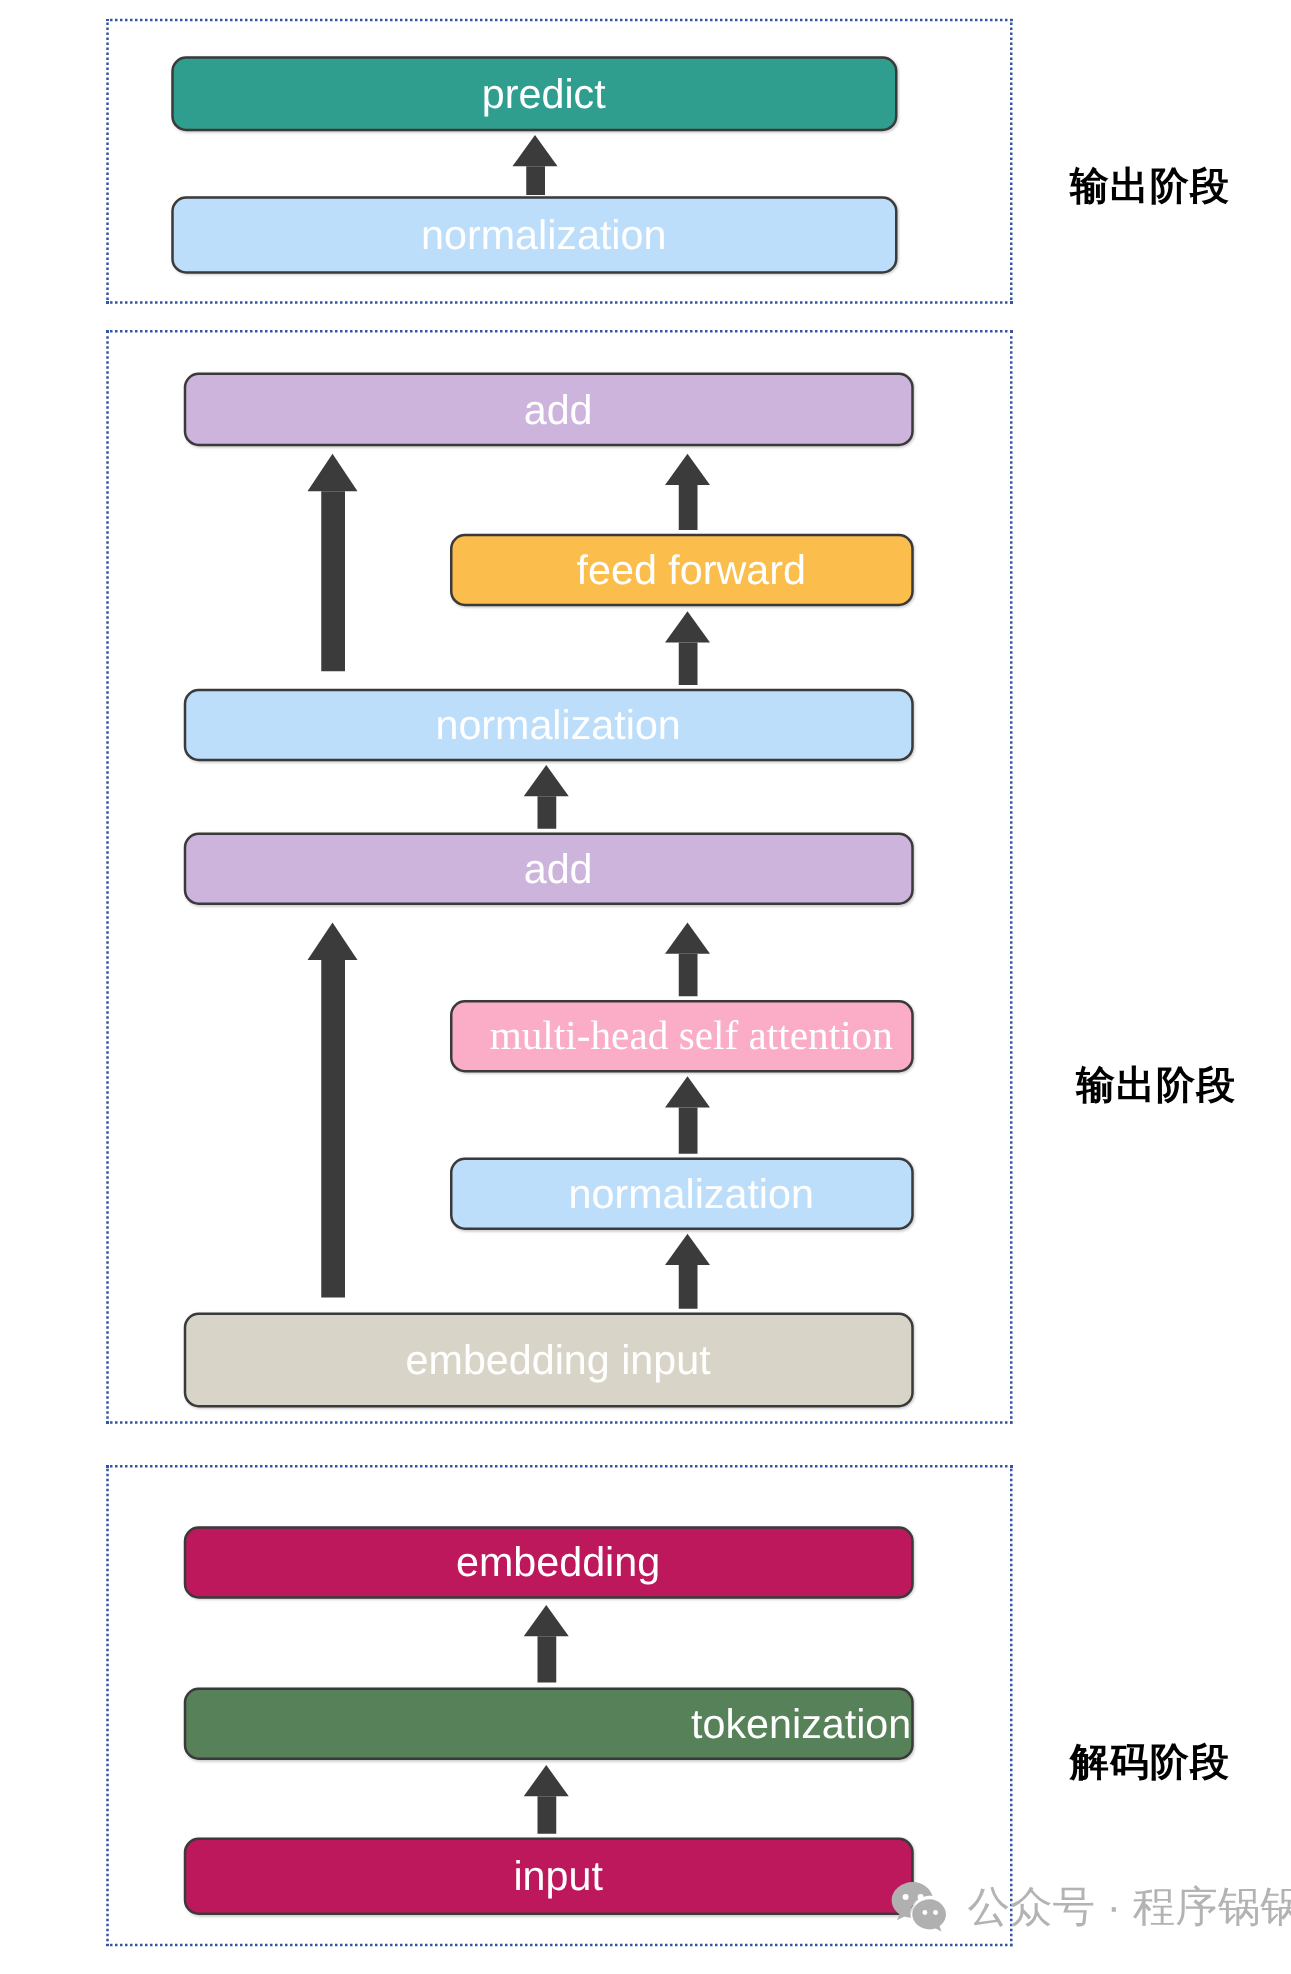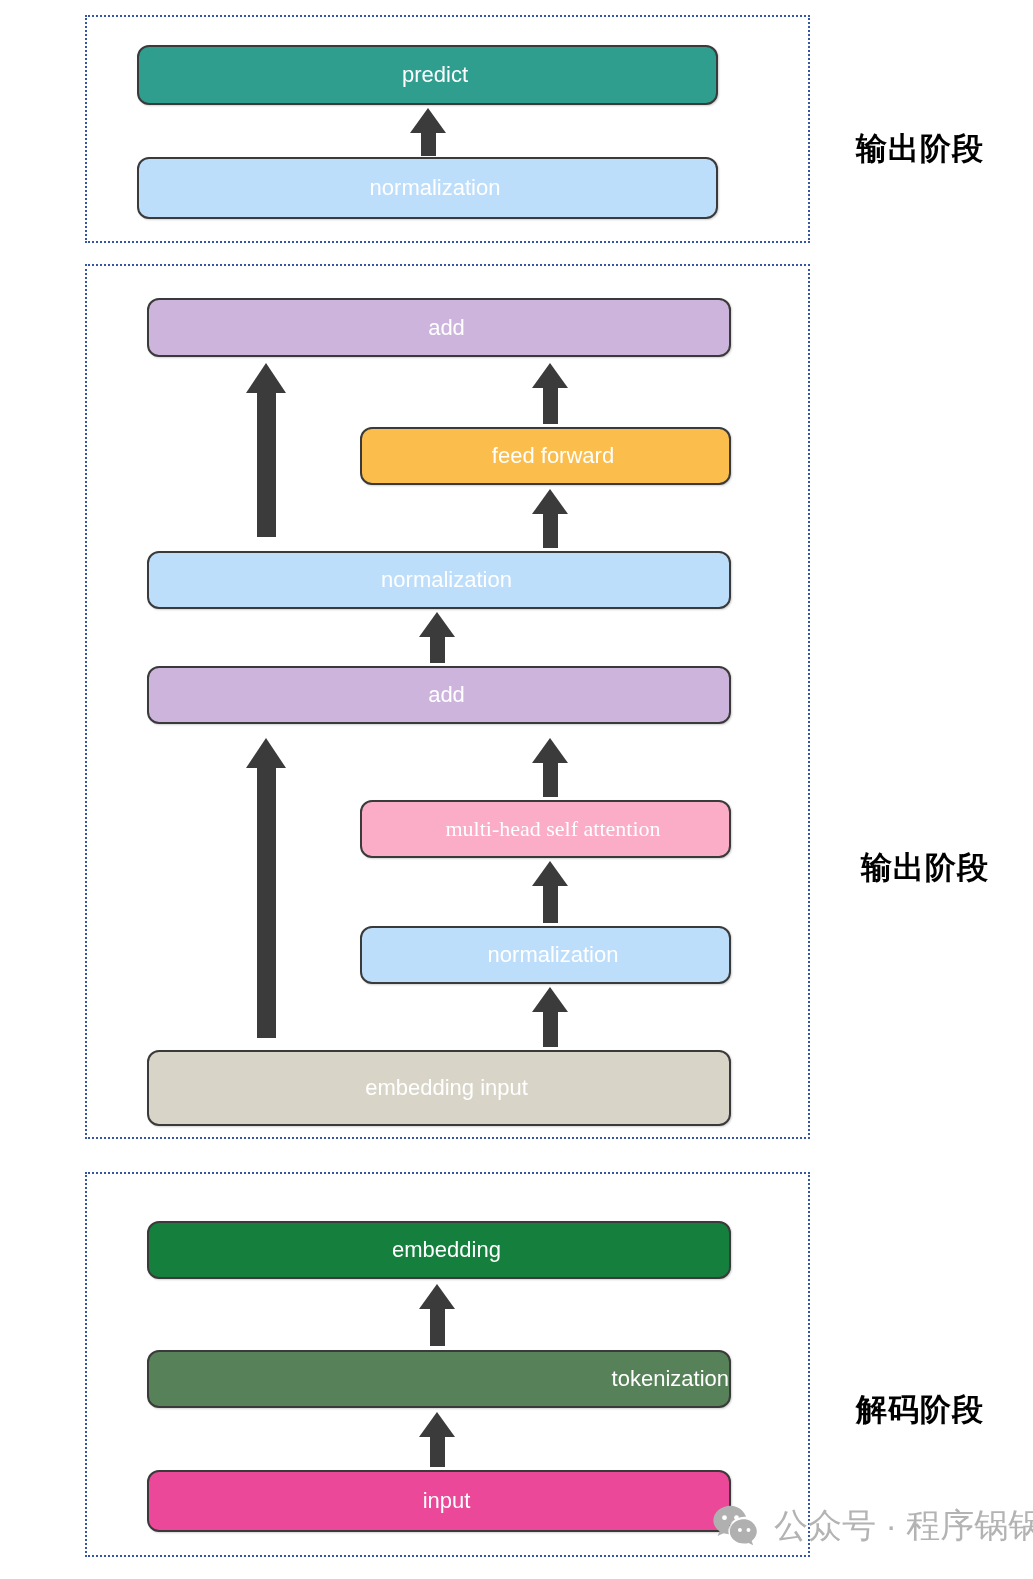--- a/index.html
+++ b/index.html
@@ -13,7 +13,7 @@
 
   .box { position:absolute; border:2px solid #3a3a3a; border-radius:12px;
     display:flex; align-items:center; justify-content:center;
-    color:#ffffff; font-size:22px; box-shadow:1px 1px 2px rgba(0,0,0,.18);padding-left:15px; }
+    color:#ffffff; font-size:33px; box-shadow:1px 1px 2px rgba(0,0,0,.18);padding-left:15px; }
 
   .arrow { position:absolute; display:flex; flex-direction:column; align-items:center; }
   .arrow .head { width:0; height:0; border-style:solid; border-color:transparent;

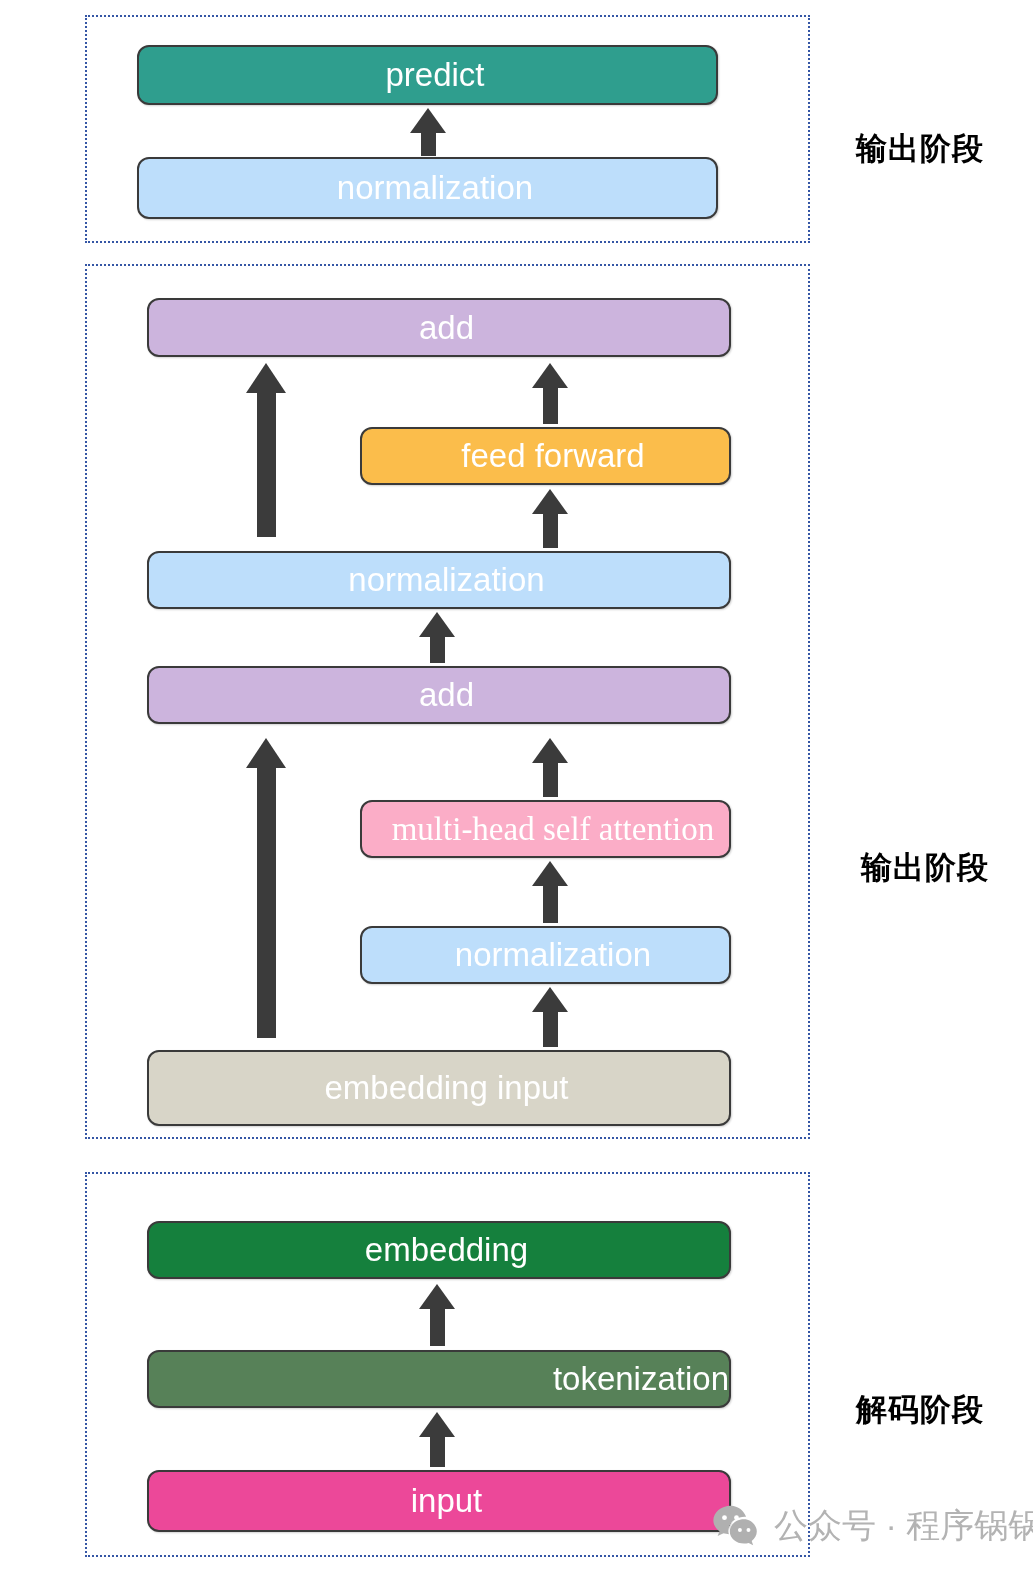--- a/index.html
+++ b/index.html
@@ -121,7 +121,7 @@
     <span>embedding input</span>
   </div>
 
-  <div class="box" style="left: 147px; top: 1221px; width: 584px; height: 58px; background-color: #15803d;">
+  <div class="box" style="left: 147px; top: 1221px; width: 584px; height: 58px; background-color: #be185d;">
     <span>embedding</span>
   </div>
 

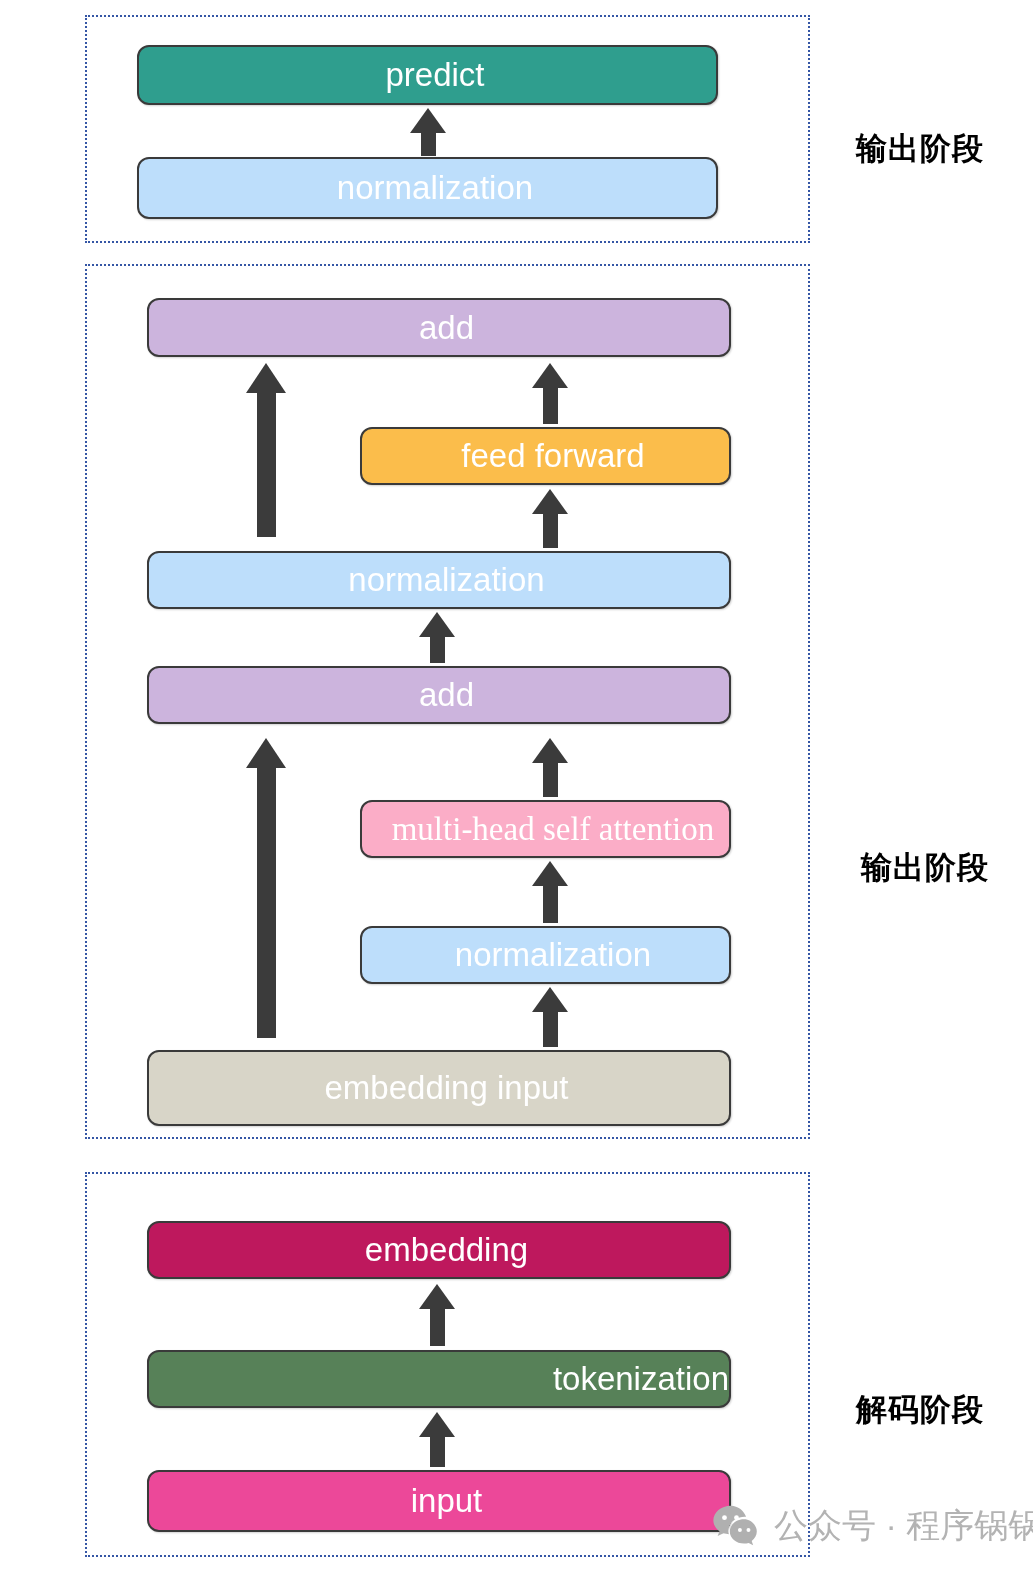--- a/index.html
+++ b/index.html
@@ -139,7 +139,7 @@
       <div class="shaft"></div>
   </div>
 
-  <div class="box" style="left: 147px; top: 1470px; width: 584px; height: 62px; background-color: #ec4899;">
+  <div class="box" style="left: 147px; top: 1470px; width: 584px; height: 62px; background-color: #be185d;">
     <span>input</span>
   </div>
 

